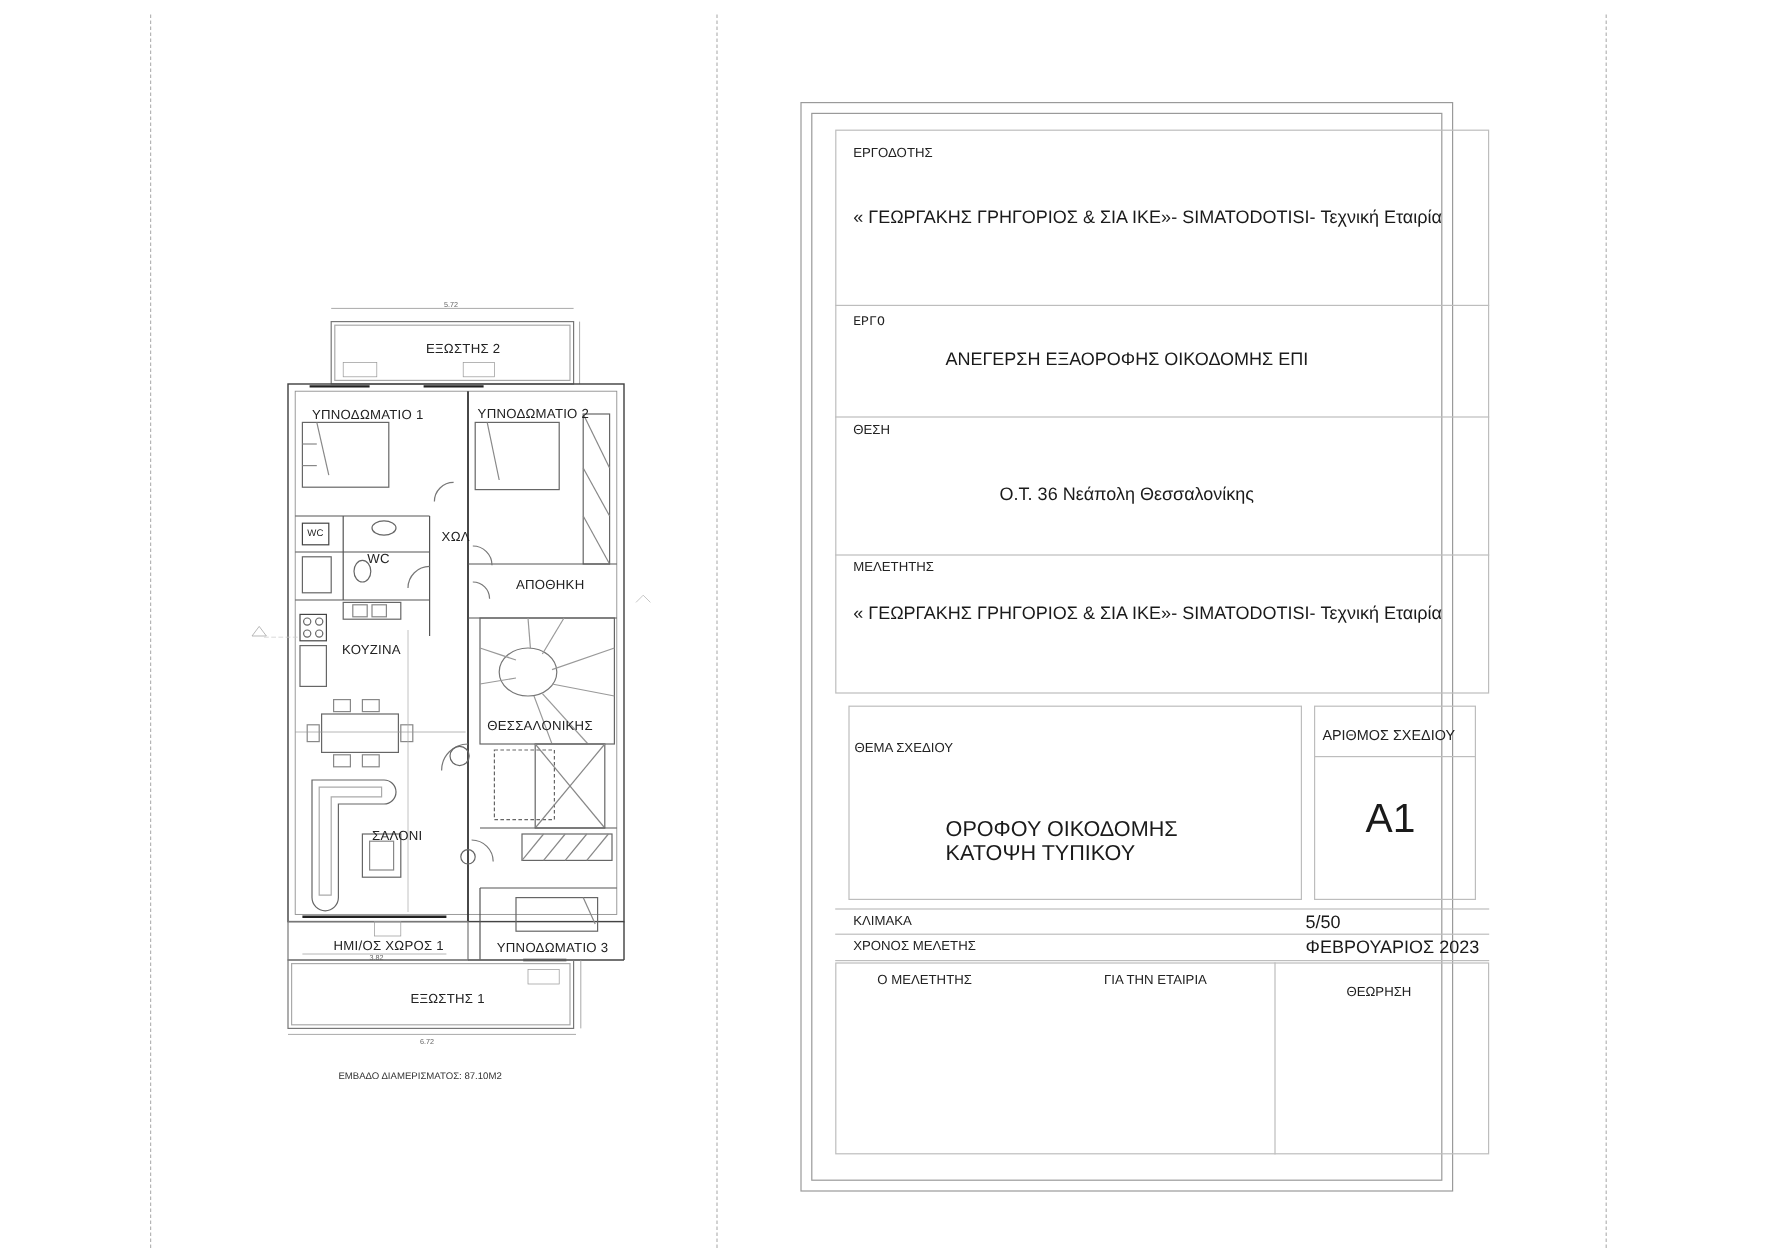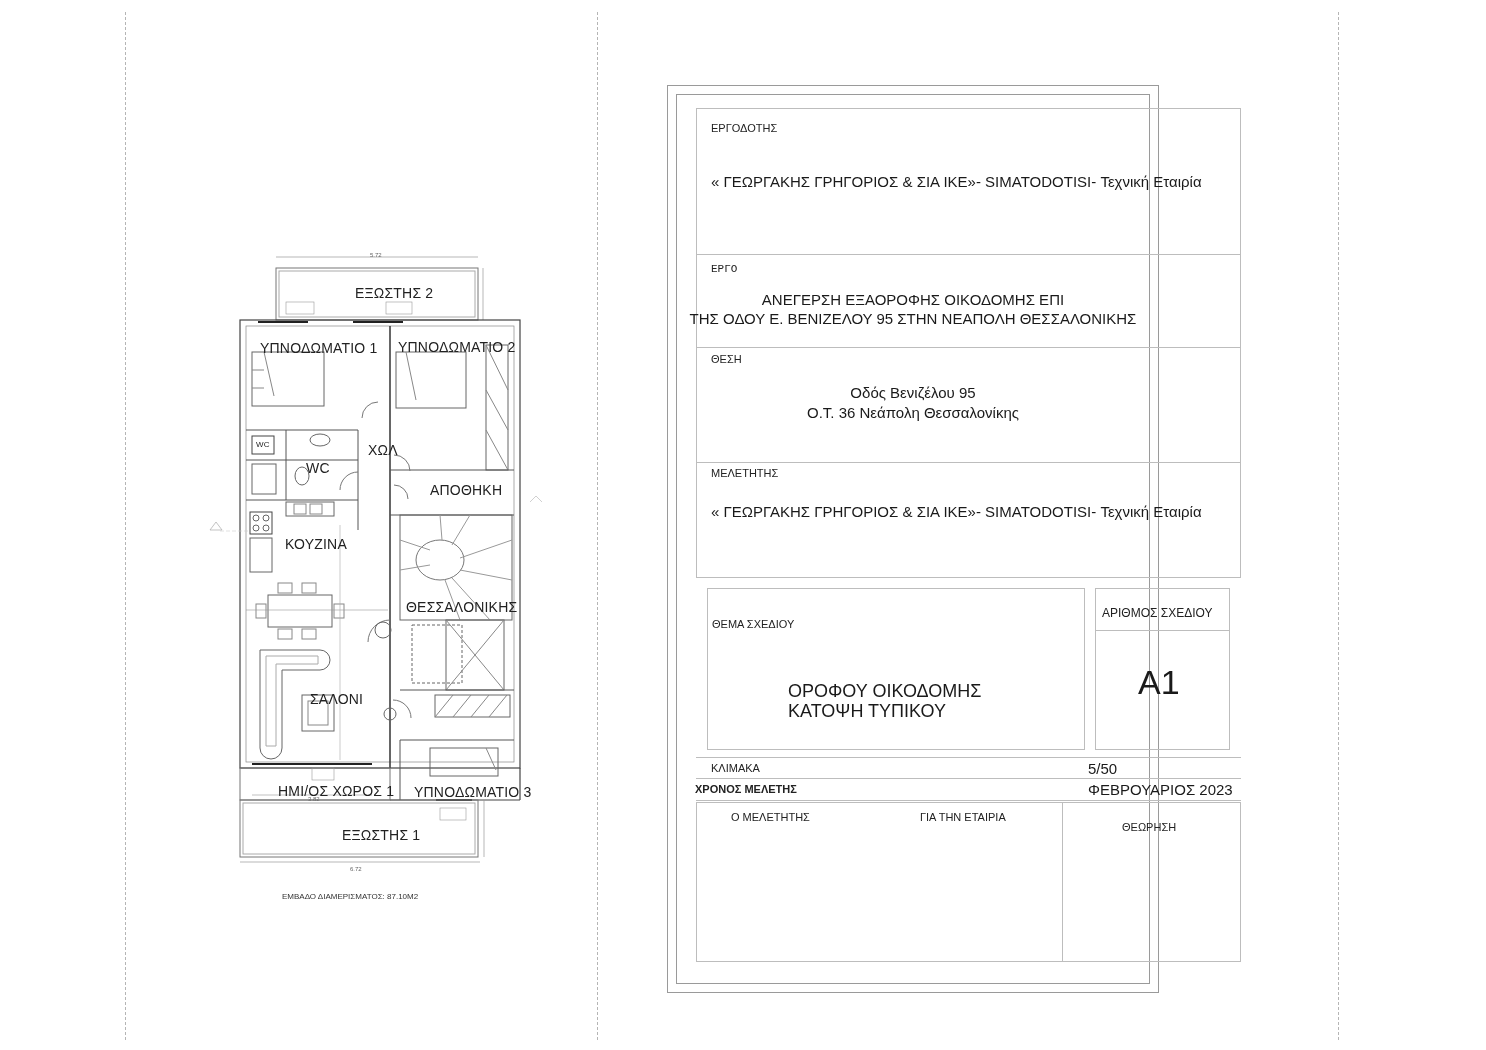--- a/index.html
+++ b/index.html
@@ -14,7 +14,7 @@
     .room-label { position: absolute; font-size: 14px; color: #222; letter-spacing: 0.2px; white-space: nowrap; }
     .plan-area { position: absolute; font-size: 8px; color: #333; white-space: nowrap; }
     
-    #title-block { position: absolute; left: 667px; top: 85px; width: 492px; height: 908px;
+    #title-block { position: absolute; left: 667px; top: 85px; width: 544px; height: 908px;
                    border: 1px solid #9a9a9a; box-sizing: border-box; }
     #title-inner { position: absolute; left: 8px; top: 8px; right: 8px; bottom: 8px;
                    border: 1px solid #9a9a9a; }

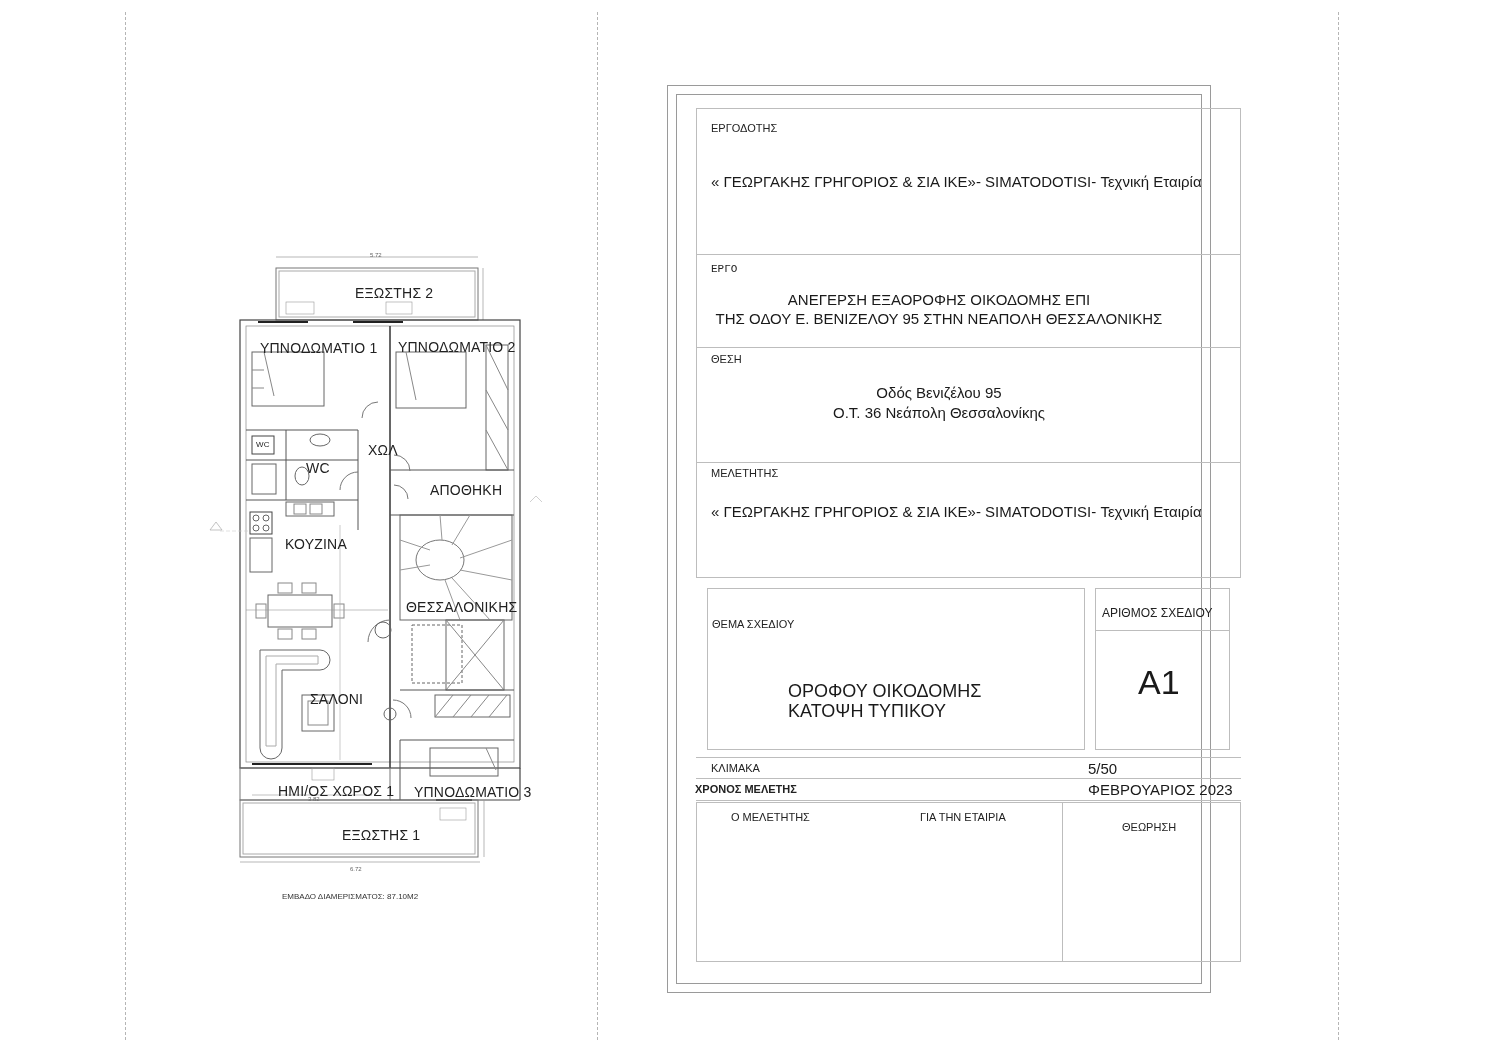--- a/index.html
+++ b/index.html
@@ -11,7 +11,7 @@
     
     #plan { position: absolute; left: 190px; top: 240px; width: 360px; height: 680px; }
     #plan svg { position: absolute; left: 0; top: 0; }
-    .room-label { position: absolute; font-size: 14px; color: #222; letter-spacing: 0.2px; white-space: nowrap; }
+    .room-label { position: absolute; font-size: 11px; color: #222; letter-spacing: 0.2px; white-space: nowrap; }
     .plan-area { position: absolute; font-size: 8px; color: #333; white-space: nowrap; }
     
     #title-block { position: absolute; left: 667px; top: 85px; width: 544px; height: 908px;

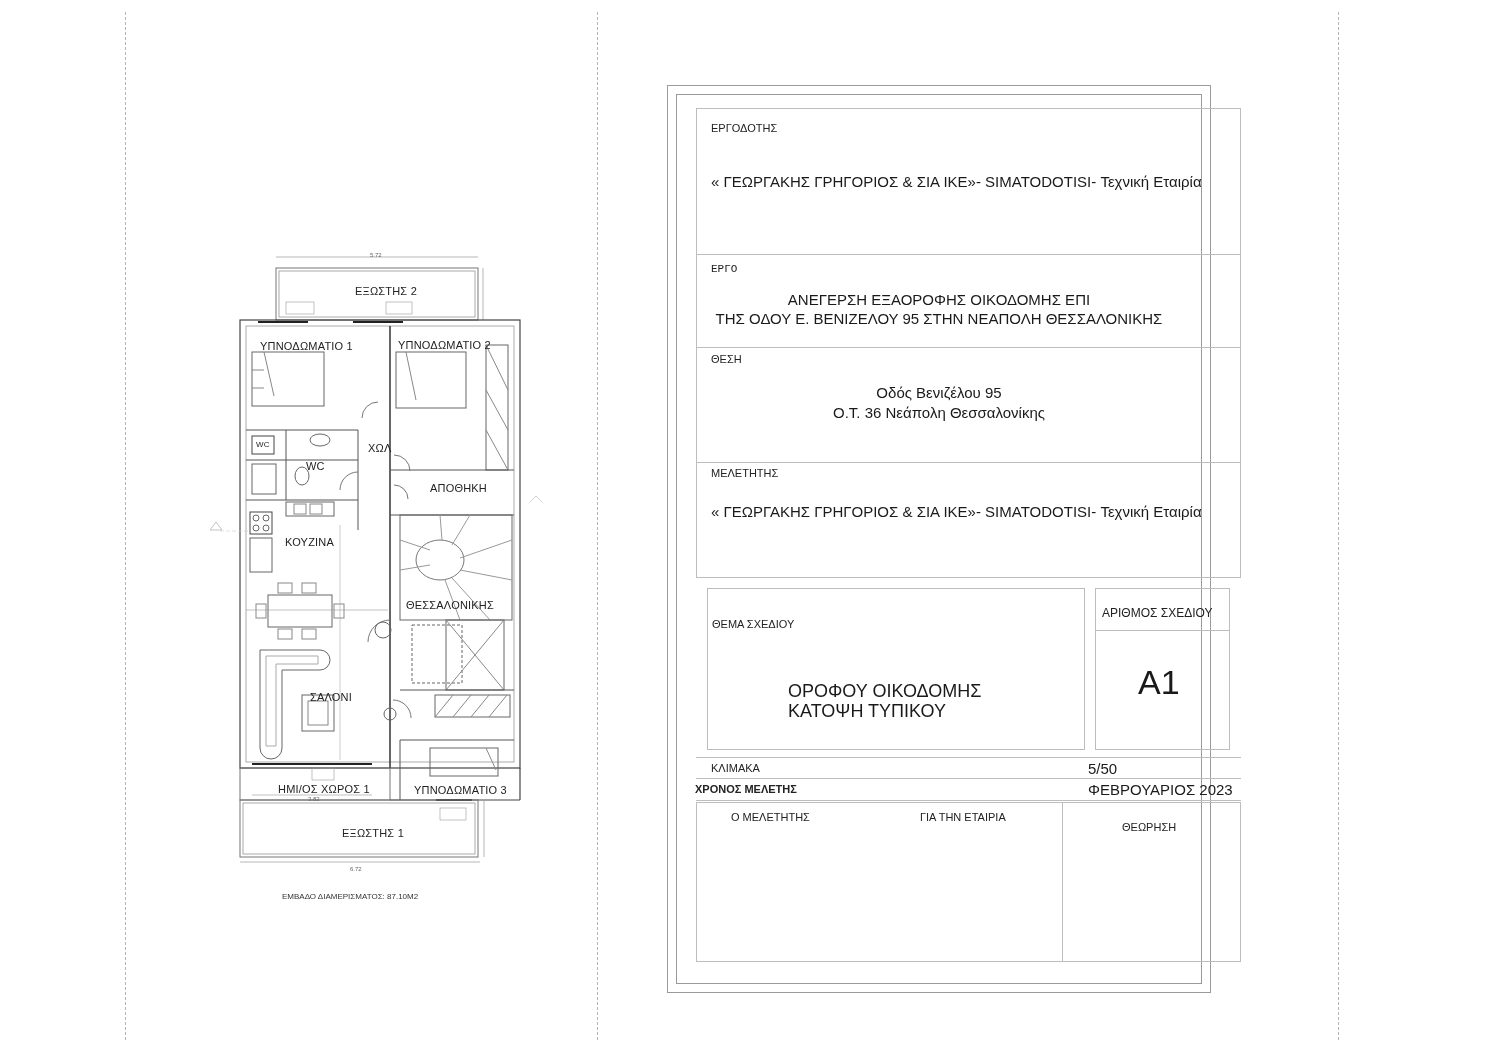--- a/index.html
+++ b/index.html
@@ -201,7 +201,6 @@
 
   <div class="tb-label" style="left:43px; top:177px;font-family:Liberation Mono, monospace;">ΕΡΓΟ</div>
   <div class="tb-center" style="top:204px;">ΑΝΕΓΕΡΣΗ ΕΞΑΟΡΟΦΗΣ ΟΙΚΟΔΟΜΗΣ  ΕΠΙ</div>
-  <div class="tb-center" style="top:223px;">ΤΗΣ ΟΔΟΥ  Ε. ΒΕΝΙΖΕΛΟΥ 95 ΣΤΗΝ ΝΕΑΠΟΛΗ ΘΕΣΣΑΛΟΝΙΚΗΣ</div>
 
   <div class="tb-label" style="left:43px; top:267px;">ΘΕΣΗ</div>
   <div class="tb-center" style="top:297px;">Οδός Βενιζέλου 95</div>

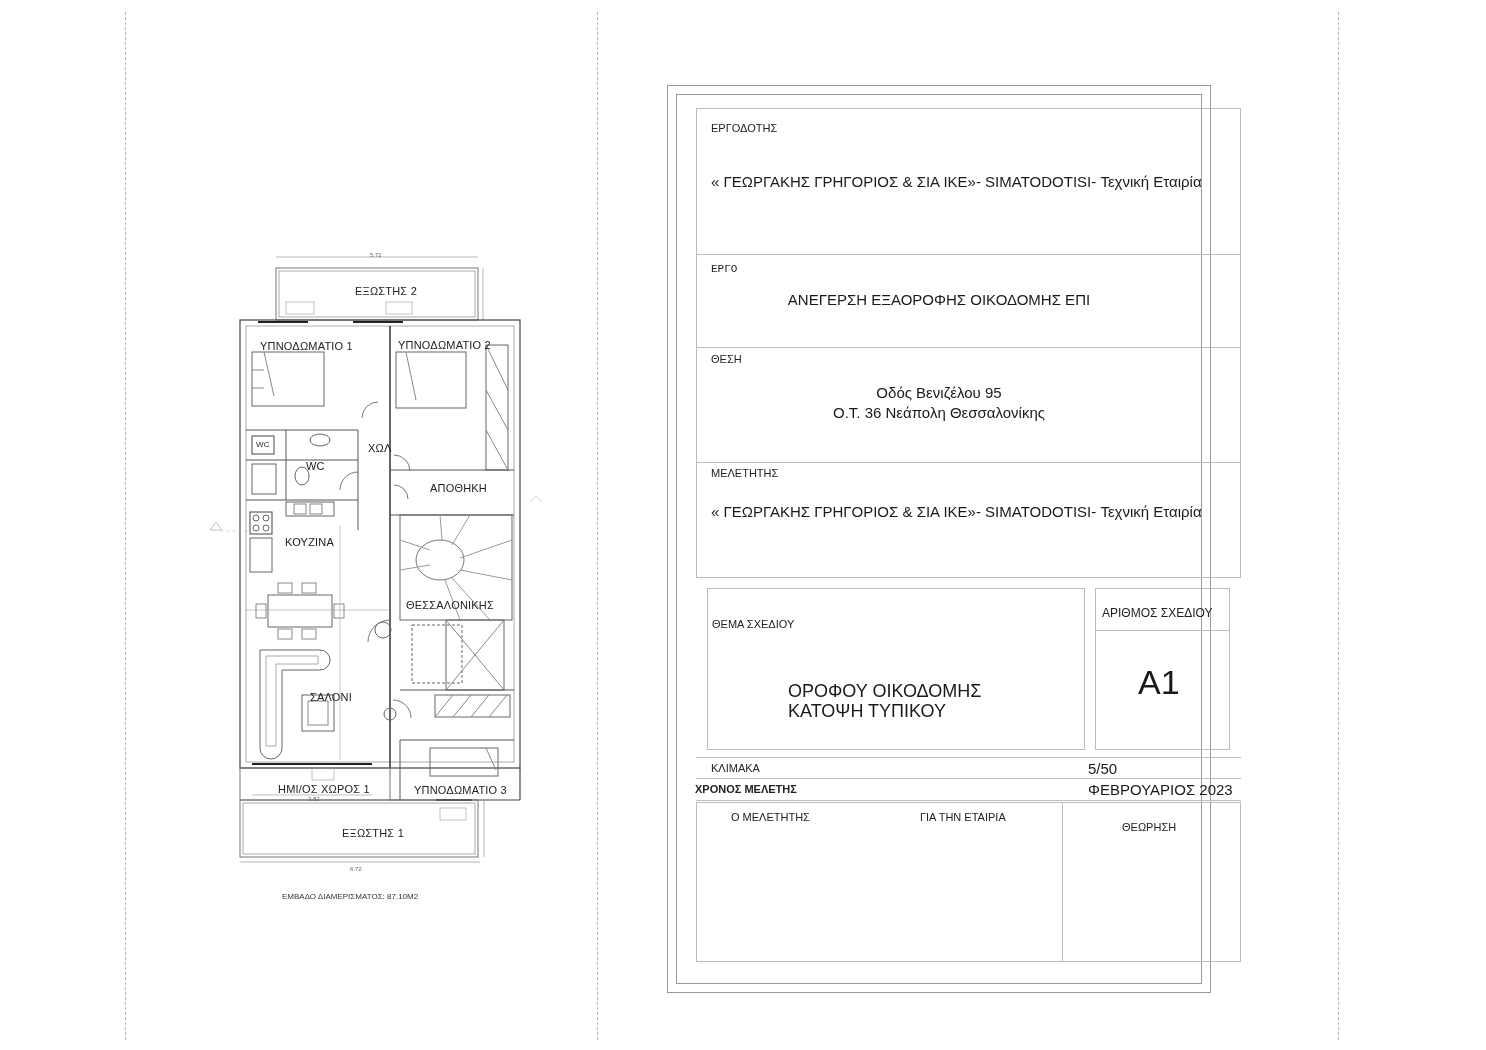--- a/index.html
+++ b/index.html
@@ -203,7 +203,6 @@
   <div class="tb-center" style="top:204px;">ΑΝΕΓΕΡΣΗ ΕΞΑΟΡΟΦΗΣ ΟΙΚΟΔΟΜΗΣ  ΕΠΙ</div>
 
   <div class="tb-label" style="left:43px; top:267px;">ΘΕΣΗ</div>
-  <div class="tb-center" style="top:297px;">Οδός Βενιζέλου 95</div>
   <div class="tb-center" style="top:317px;">Ο.Τ. 36 Νεάπολη Θεσσαλονίκης</div>
 
   <div class="tb-label" style="left:43px; top:381px;">ΜΕΛΕΤΗΤΗΣ</div>

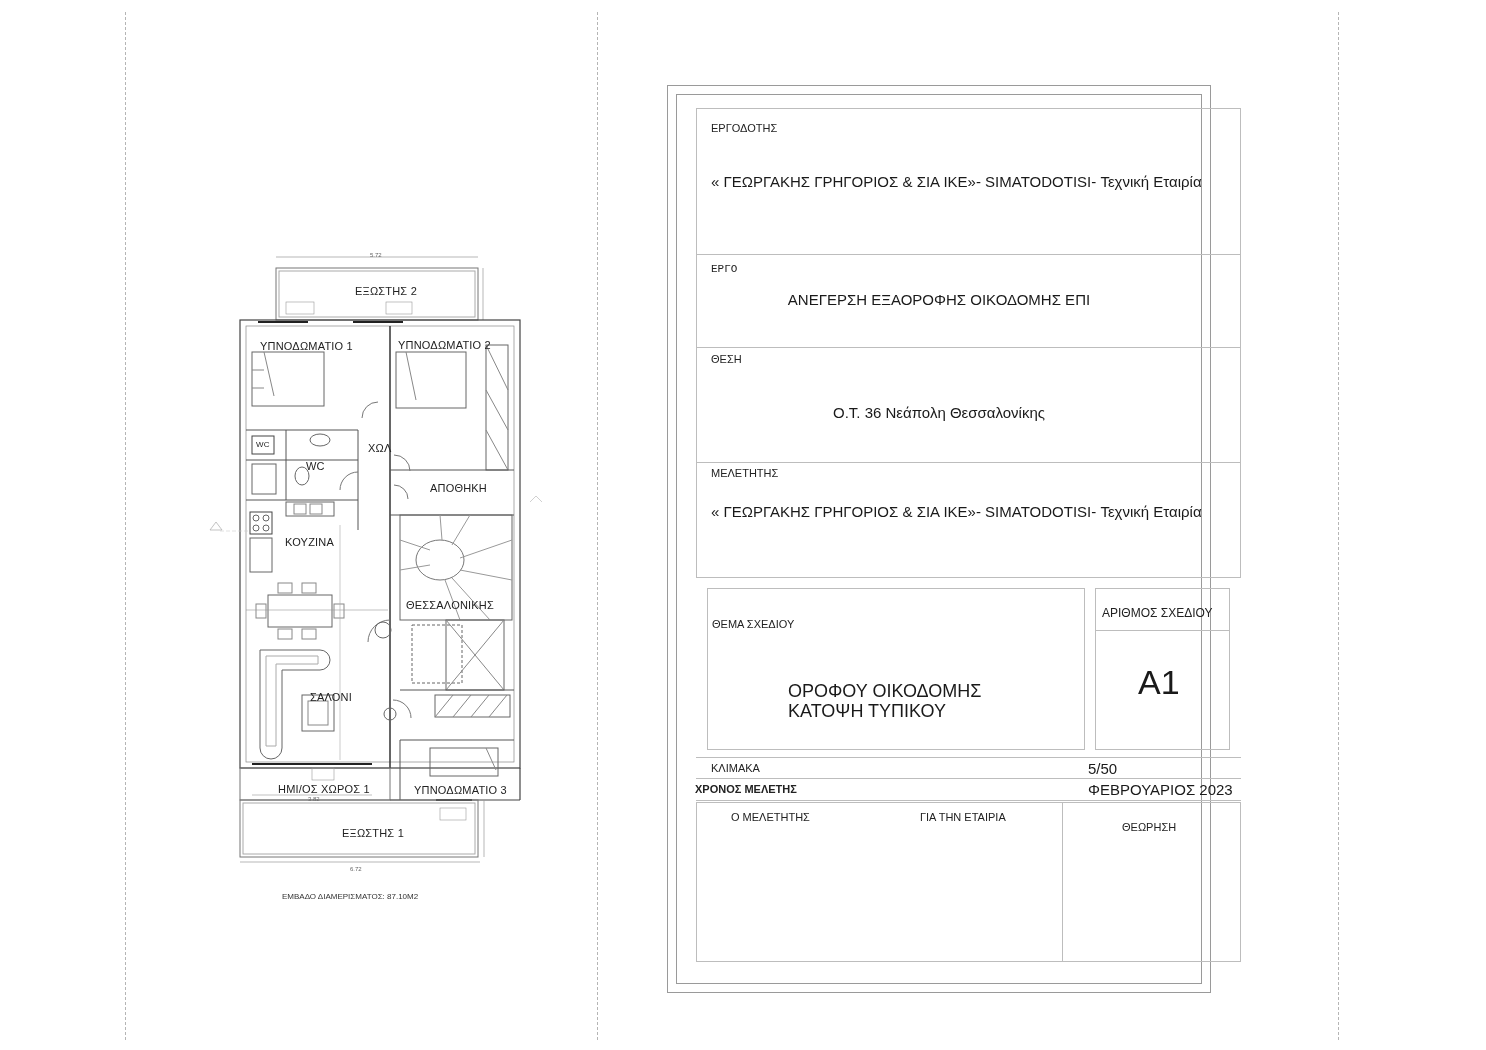--- a/index.html
+++ b/index.html
@@ -223,7 +223,7 @@
   <div class="hline" style="left:28px; width:545px; top:714px;"></div>
   <div class="tb-label" style="left:43px; top:676px;">ΚΛΙΜΑΚΑ</div>
   <div class="tb-value" style="left:420px; top:674px;">5/50</div>
-  <div class="tb-label" style="left:27px; top:697px;font-weight:bold;">ΧΡΟΝΟΣ ΜΕΛΕΤΗΣ</div>
+  <div class="tb-label" style="left:43px; top:697px;">ΧΡΟΝΟΣ ΜΕΛΕΤΗΣ</div>
   <div class="tb-value" style="left:420px; top:695px;">ΦΕΒΡΟΥΑΡΙΟΣ 2023</div>
 
   <div class="tb-box" style="left:28px; top:716px; width:545px; height:160px;"></div>

